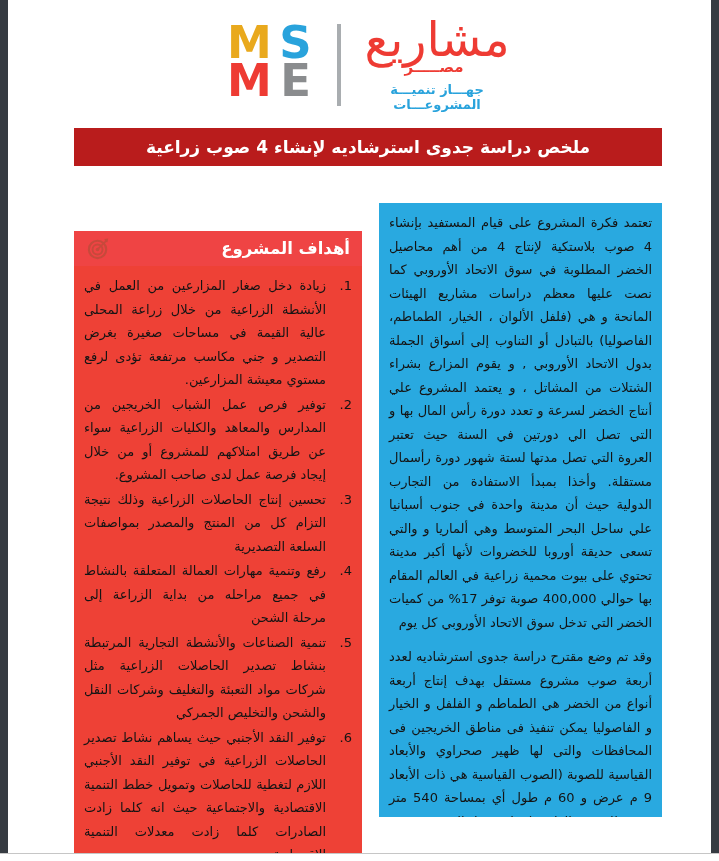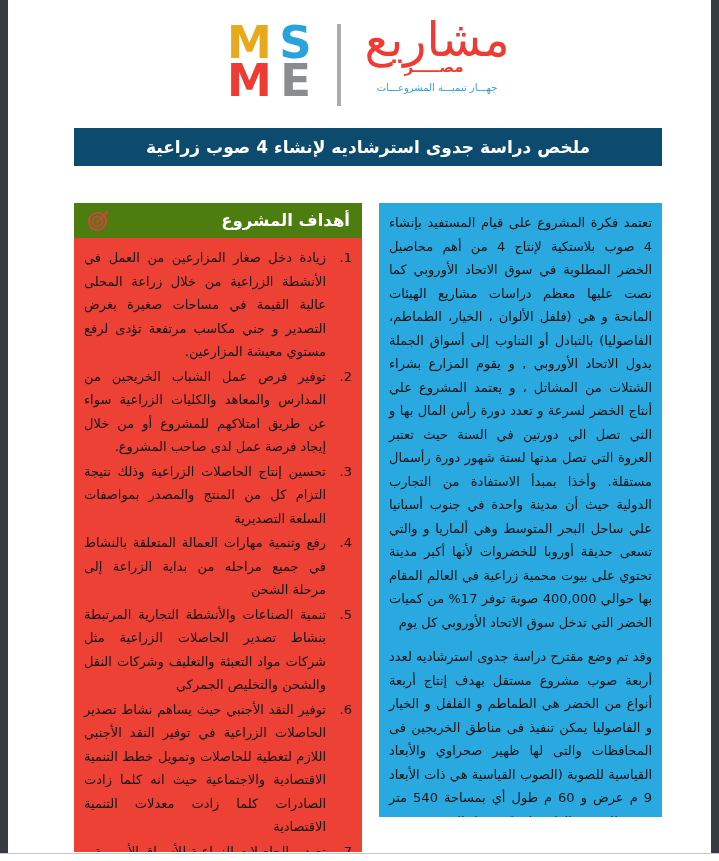--- a/index.html
+++ b/index.html
@@ -22,7 +22,7 @@
   .brand{position:absolute;left:138px;top:0;width:172px;direction:rtl;text-align:center;}
   .brand-primary{font-size:48px;line-height:62px;font-weight:normal;color:#ee3b33;}
   .brand-secondary{font-size:15px;line-height:14px;font-weight:bold;color:#ee3b33;text-align:center;padding-right:6px;margin-top:-10px;}
-  .brand-tagline{font-size:10px;font-weight:normal;color:#29a3dc;margin-top:8px;letter-spacing:0.5px;}
+  .brand-tagline{font-size:13px;font-weight:bold;color:#29a3dc;margin-top:8px;letter-spacing:0.5px;}
 
   
   .title-bar{position:absolute;left:66px;top:128px;width:588px;height:38px;background:#0c4a6e;

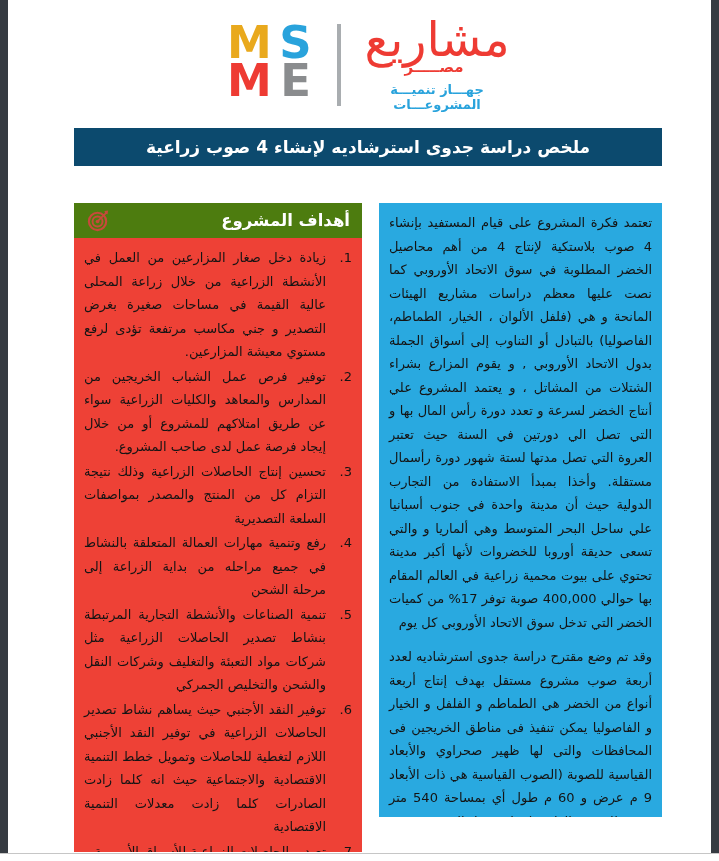--- a/index.html
+++ b/index.html
@@ -25,7 +25,7 @@
   .brand-tagline{font-size:13px;font-weight:bold;color:#29a3dc;margin-top:8px;letter-spacing:0.5px;}
 
   
-  .title-bar{position:absolute;left:66px;top:128px;width:588px;height:38px;background:#0c4a6e;
+  .title-bar{position:absolute;left:66px;top:128px;width:588px;height:38px;background:#b91c1c;
     display:flex;align-items:center;justify-content:center;direction:rtl;
     color:#ffffff;font-weight:bold;font-size:17px;}
 

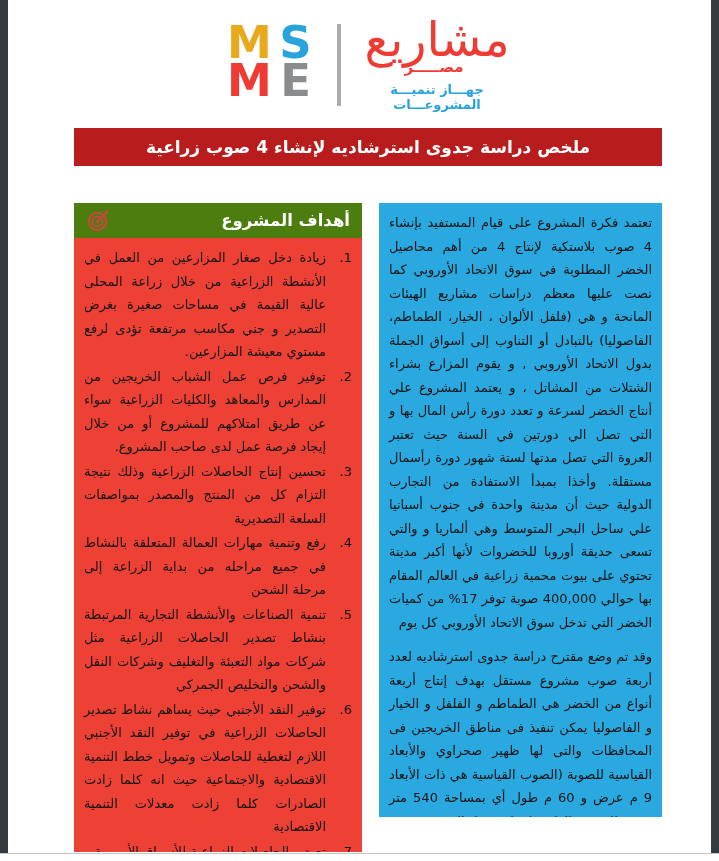--- a/index.html
+++ b/index.html
@@ -36,7 +36,7 @@
   .col-header{height:35px;display:flex;align-items:center;justify-content:space-between;
     direction:rtl;padding:0 12px;color:#ffffff;font-weight:bold;font-size:16.5px;}
   .col-intro .col-header{background:#5f9ec6;}
-  .col-objectives .col-header{background:#4d7c0f;}
+  .col-objectives .col-header{background:#ef4444;margin-top:28px;}
   .col-body{height:598px;overflow:hidden;padding:8px 10px;direction:rtl;
     text-align:justify;color:#141414;font-size:13px;line-height:23.5px;}
   .col-intro .col-body{background:#29a9e0;}

